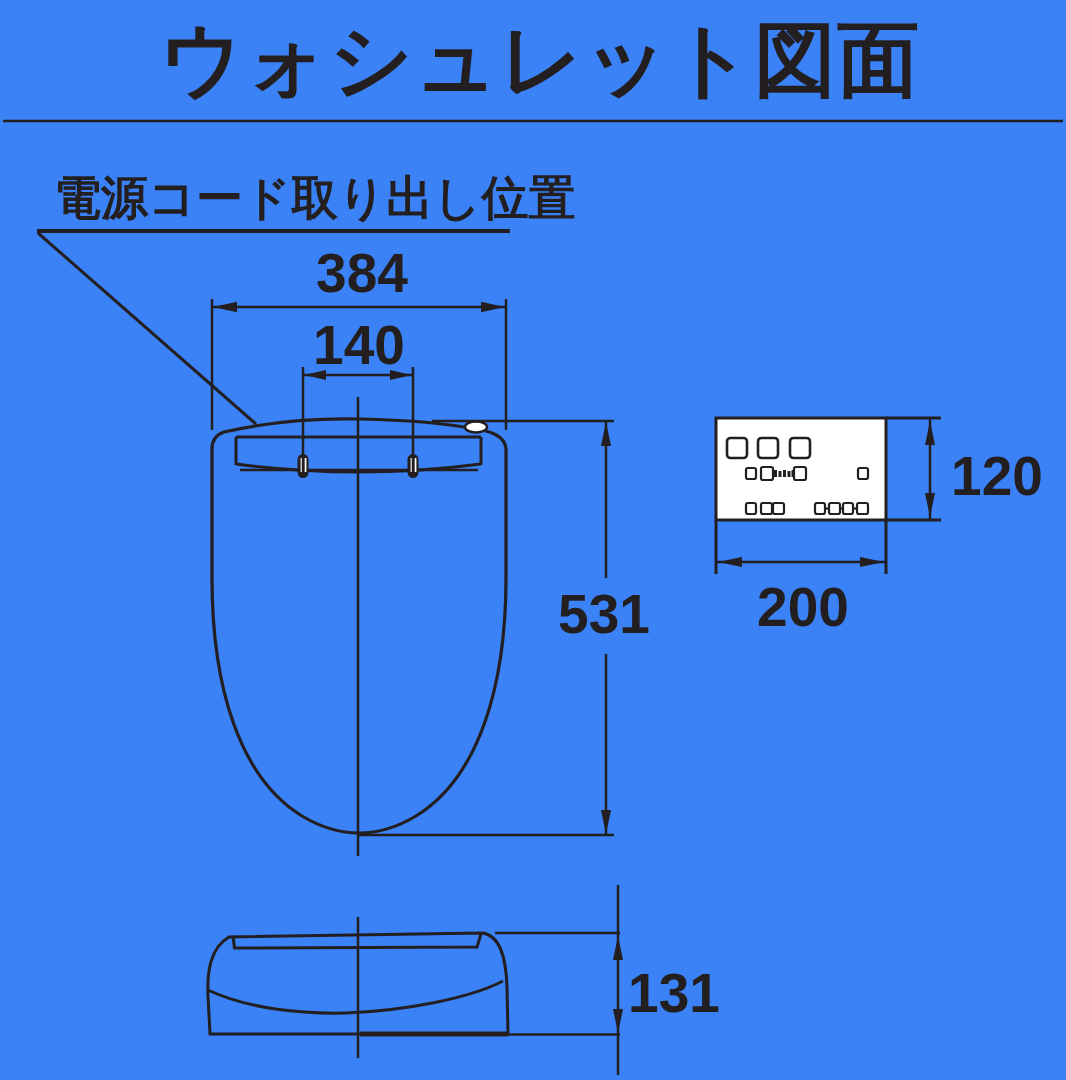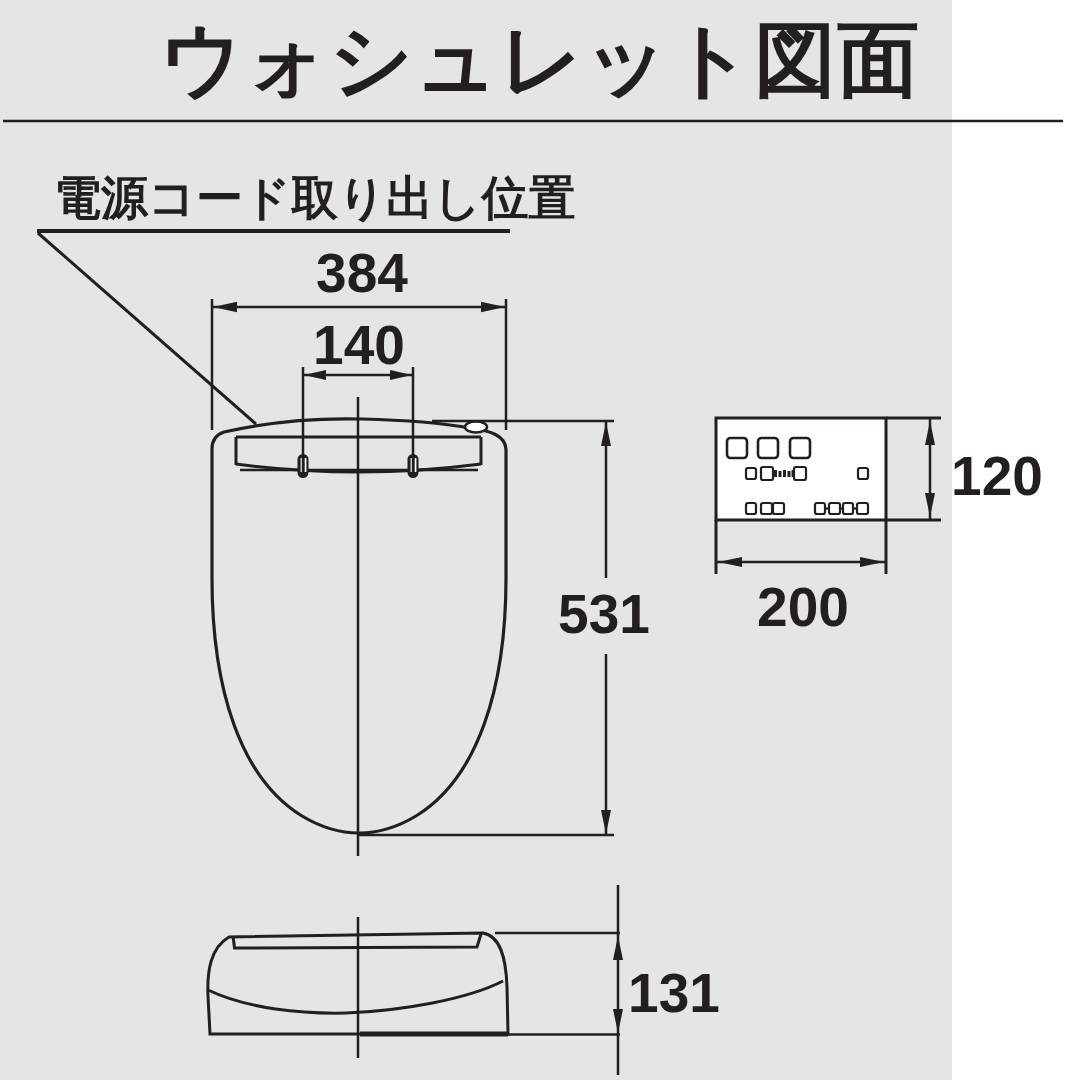--- a/index.html
+++ b/index.html
@@ -3,7 +3,7 @@
 <meta charset="utf-8">
 <style>
   html,body{margin:0;padding:0;background:#ffffff;}
-  .canvas{width:952px;height:1080px;position:relative;background:#e5e5e5;}
+  .canvas{width:1066px;height:1080px;position:relative;background:#3b82f6;}
   svg{display:block;}
   .ink-stroke{stroke:#231f20;fill:none;}
   .ink-fill{fill:#231f20;stroke:none;}

